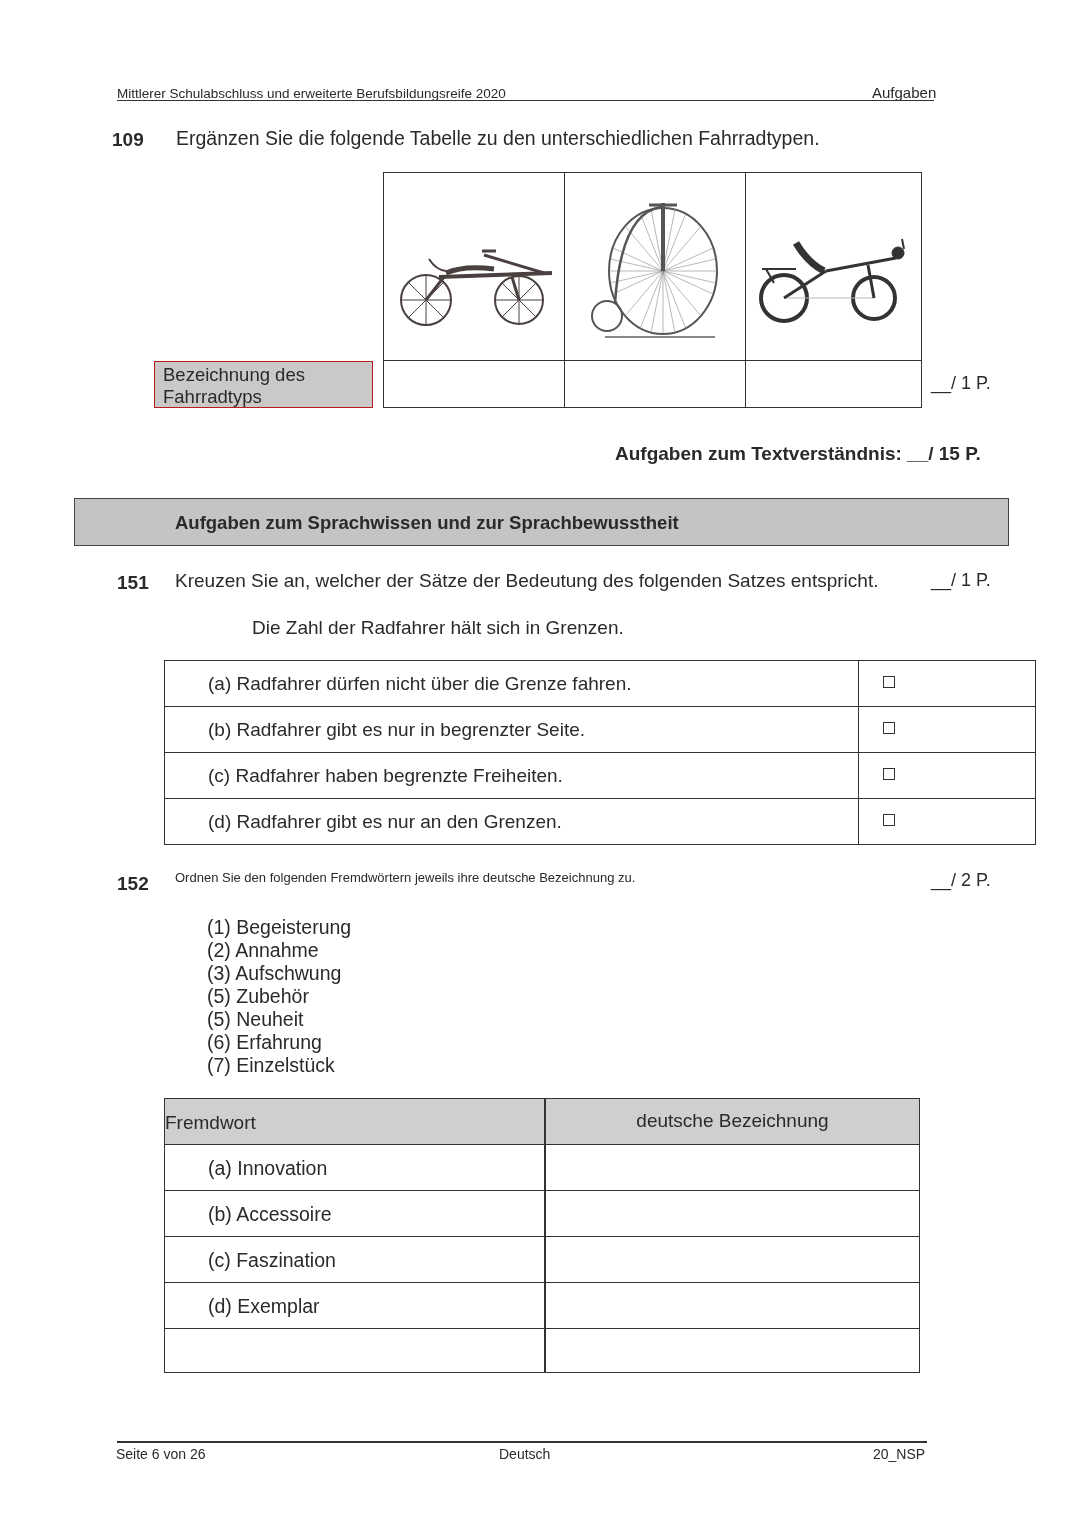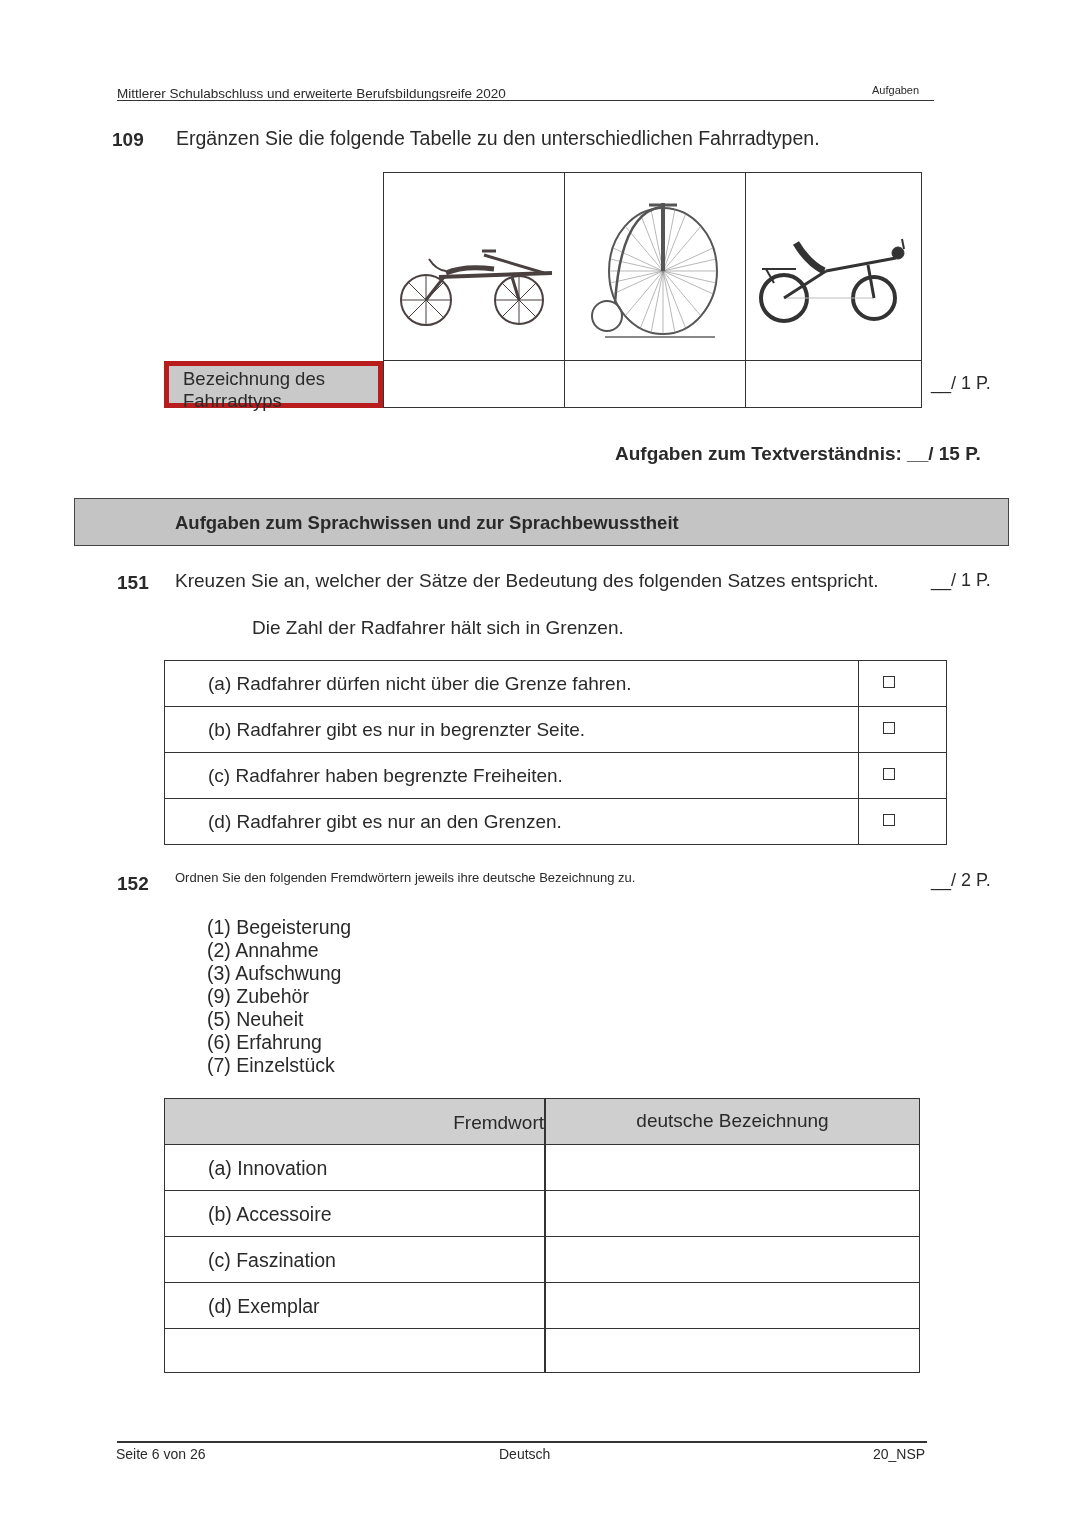--- a/index.html
+++ b/index.html
@@ -11,7 +11,7 @@
   }
   .abs { position: absolute; }
   .hdr-left { left: 117px; top: 86px; font-size: 13.5px; }
-  .hdr-right { left: 872px; top: 84px; font-size: 11px; text-align: center; }
+  .hdr-right { left: 872px; top: 84px; font-size: 15px; text-align: center; }
   .hdr-line { left: 117px; top: 100px; width: 817px; height: 1px; background: #333; }
 
   .qnum { font-weight: bold; font-size: 19px; }

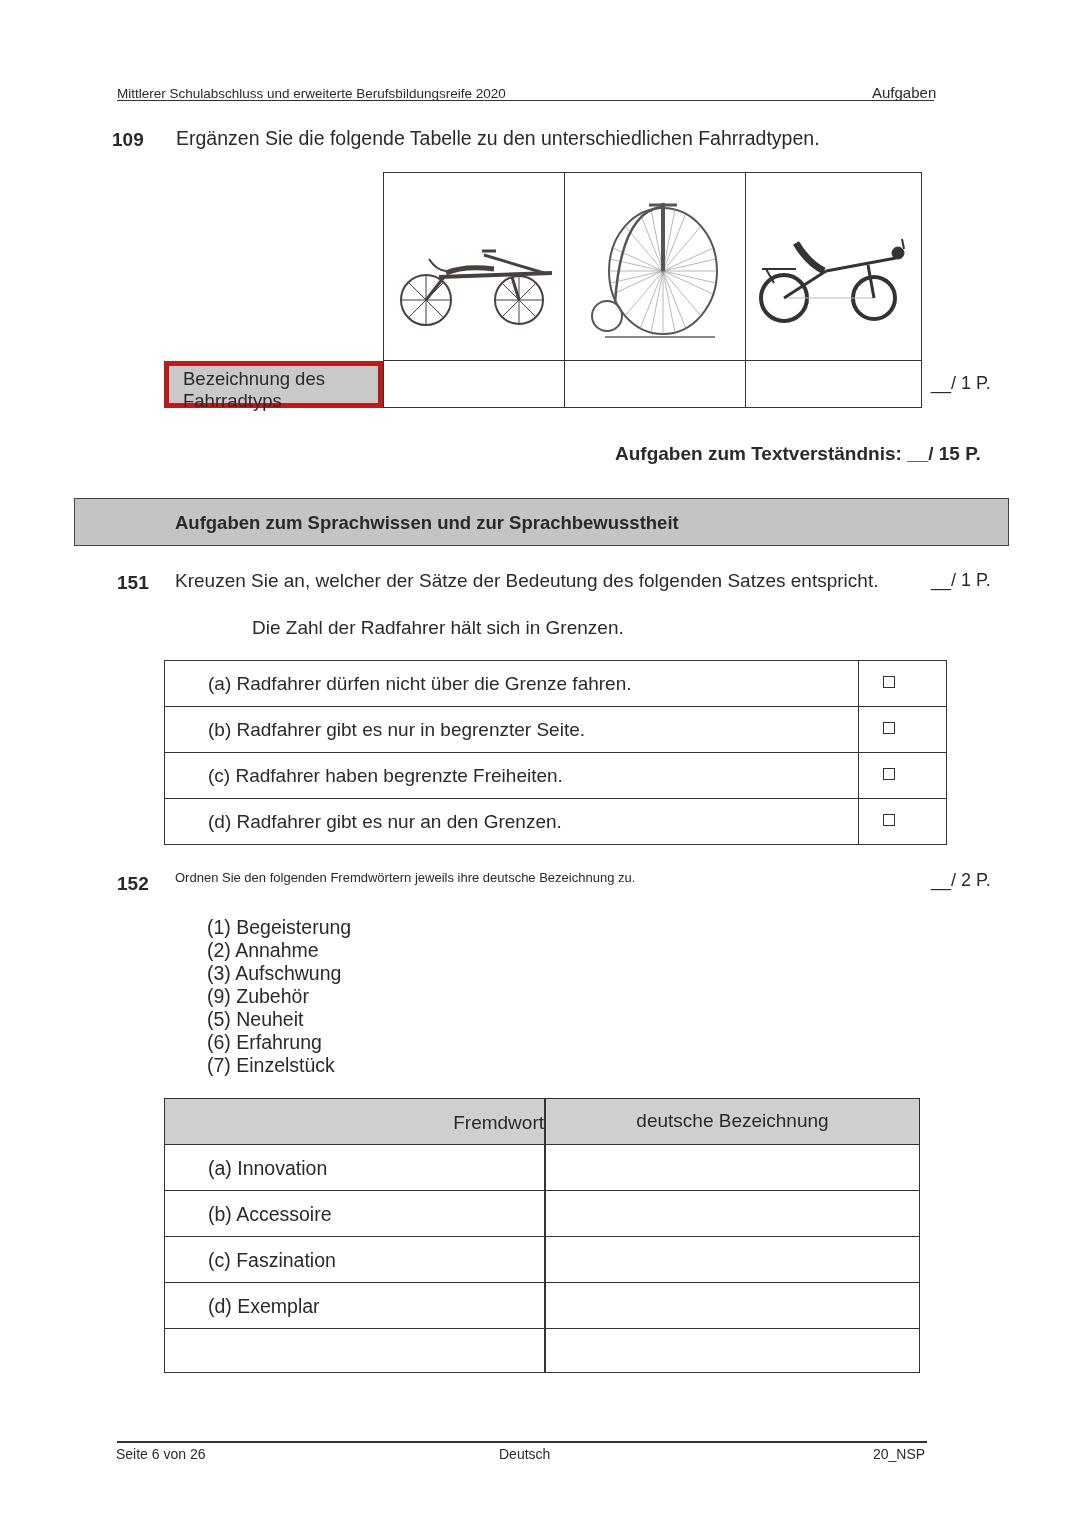--- a/index.html
+++ b/index.html
@@ -23,7 +23,7 @@
   .bike-cell { position: absolute; top: 0; height: 187px; border-right: 1.5px solid #333; box-sizing: border-box; }
   .bike-row2 { position: absolute; left: 0; top: 187px; width: 100%; height: 48px; border-top: 1.5px solid #333; box-sizing: border-box; }
   .bike-row2 .c { position: absolute; top: 0; height: 100%; border-right: 1.5px solid #333; box-sizing: border-box; }
-  .bez-label { left: 164px; top: 361px; width: 219px; height: 47px; background: #c9c9c9; border: 5px solid #b91c1c; box-sizing: border-box; font-size: 18.5px; line-height: 22px; padding: 2px 14px; }
+  .bez-label { left: 154px; top: 361px; width: 219px; height: 47px; background: #c9c9c9; border: 1px solid #b91c1c; box-sizing: border-box; font-size: 18.5px; line-height: 22px; padding: 2px 8px; }
 
   .section-bar { left: 74px; top: 498px; width: 935px; height: 48px; background: #c4c4c4; border: 1.5px solid #444; box-sizing: border-box; }
   .section-bar span { position: absolute; left: 100px; top: 13px; font-weight: bold; font-size: 18.5px; text-align: right; }

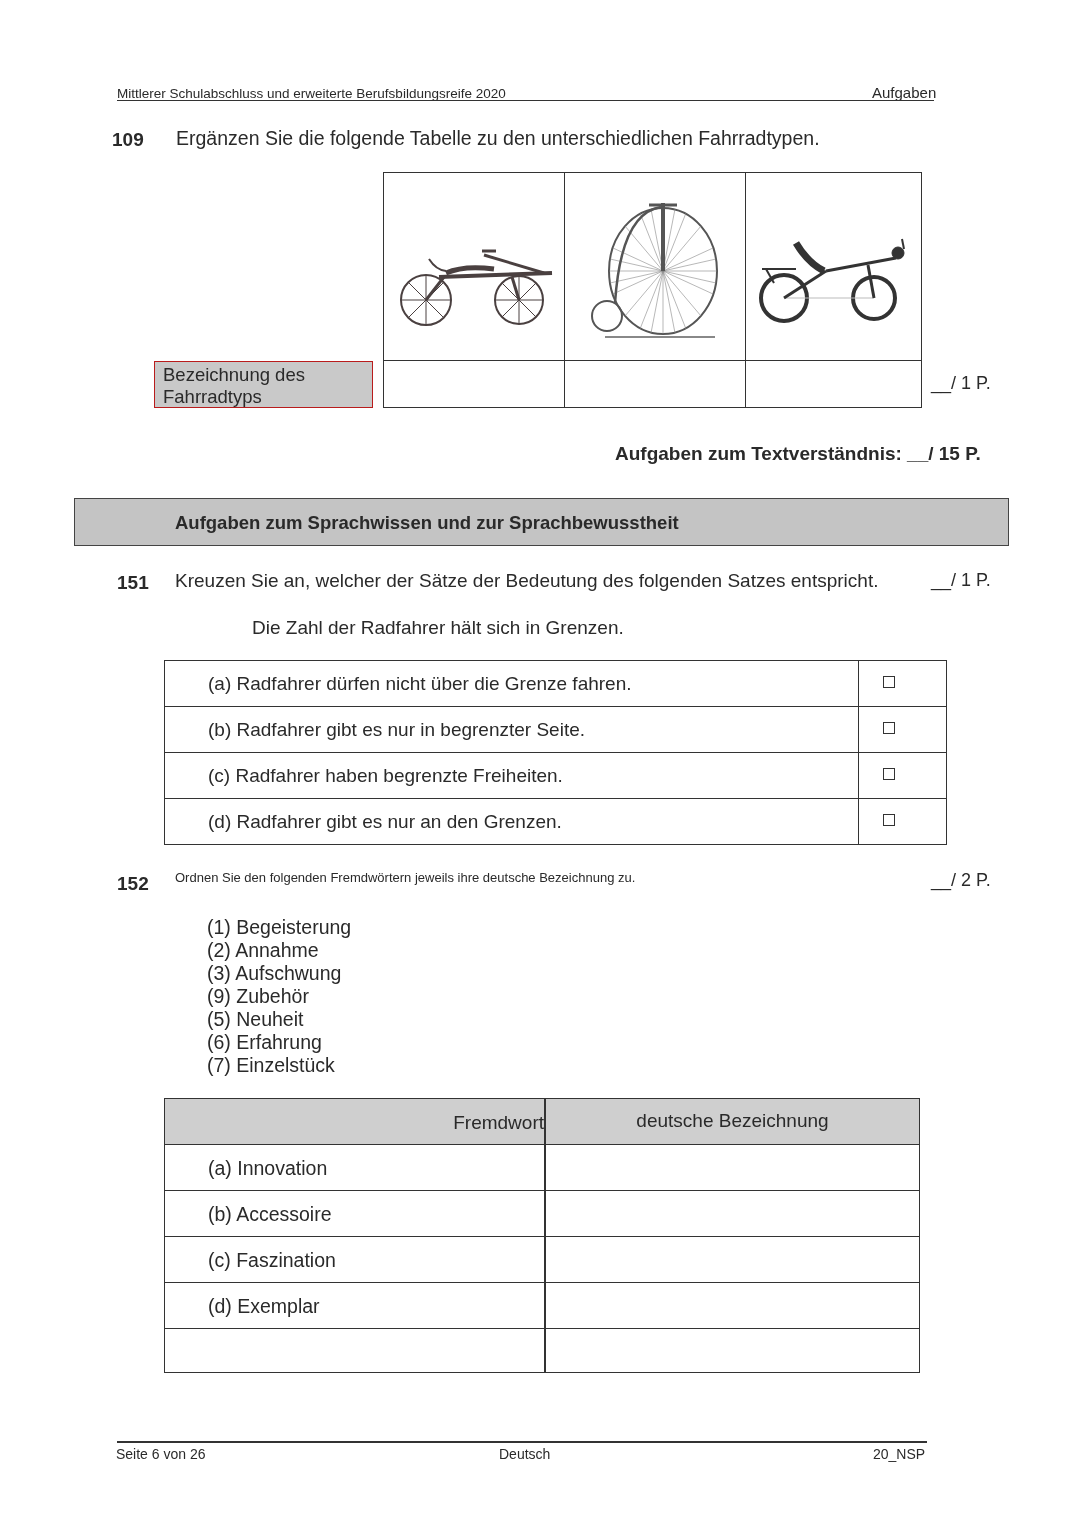--- a/index.html
+++ b/index.html
@@ -28,7 +28,7 @@
   .section-bar { left: 74px; top: 498px; width: 935px; height: 48px; background: #c4c4c4; border: 1.5px solid #444; box-sizing: border-box; }
   .section-bar span { position: absolute; left: 100px; top: 13px; font-weight: bold; font-size: 18.5px; text-align: right; }
 
-  .choice-table { left: 164px; top: 660px; width: 783px; height: 185px; border: 1.5px solid #333; box-sizing: border-box; }
+  .choice-table { left: 164px; top: 660px; width: 872px; height: 185px; border: 1.5px solid #333; box-sizing: border-box; }
   .choice-row { position: absolute; left: 0; width: 100%; height: 46px; border-bottom: 1.5px solid #333; box-sizing: border-box; }
   .choice-row:last-child { border-bottom: none; }
   .choice-row .txt { position: absolute; left: 43px; top: 12px; font-size: 19px; }

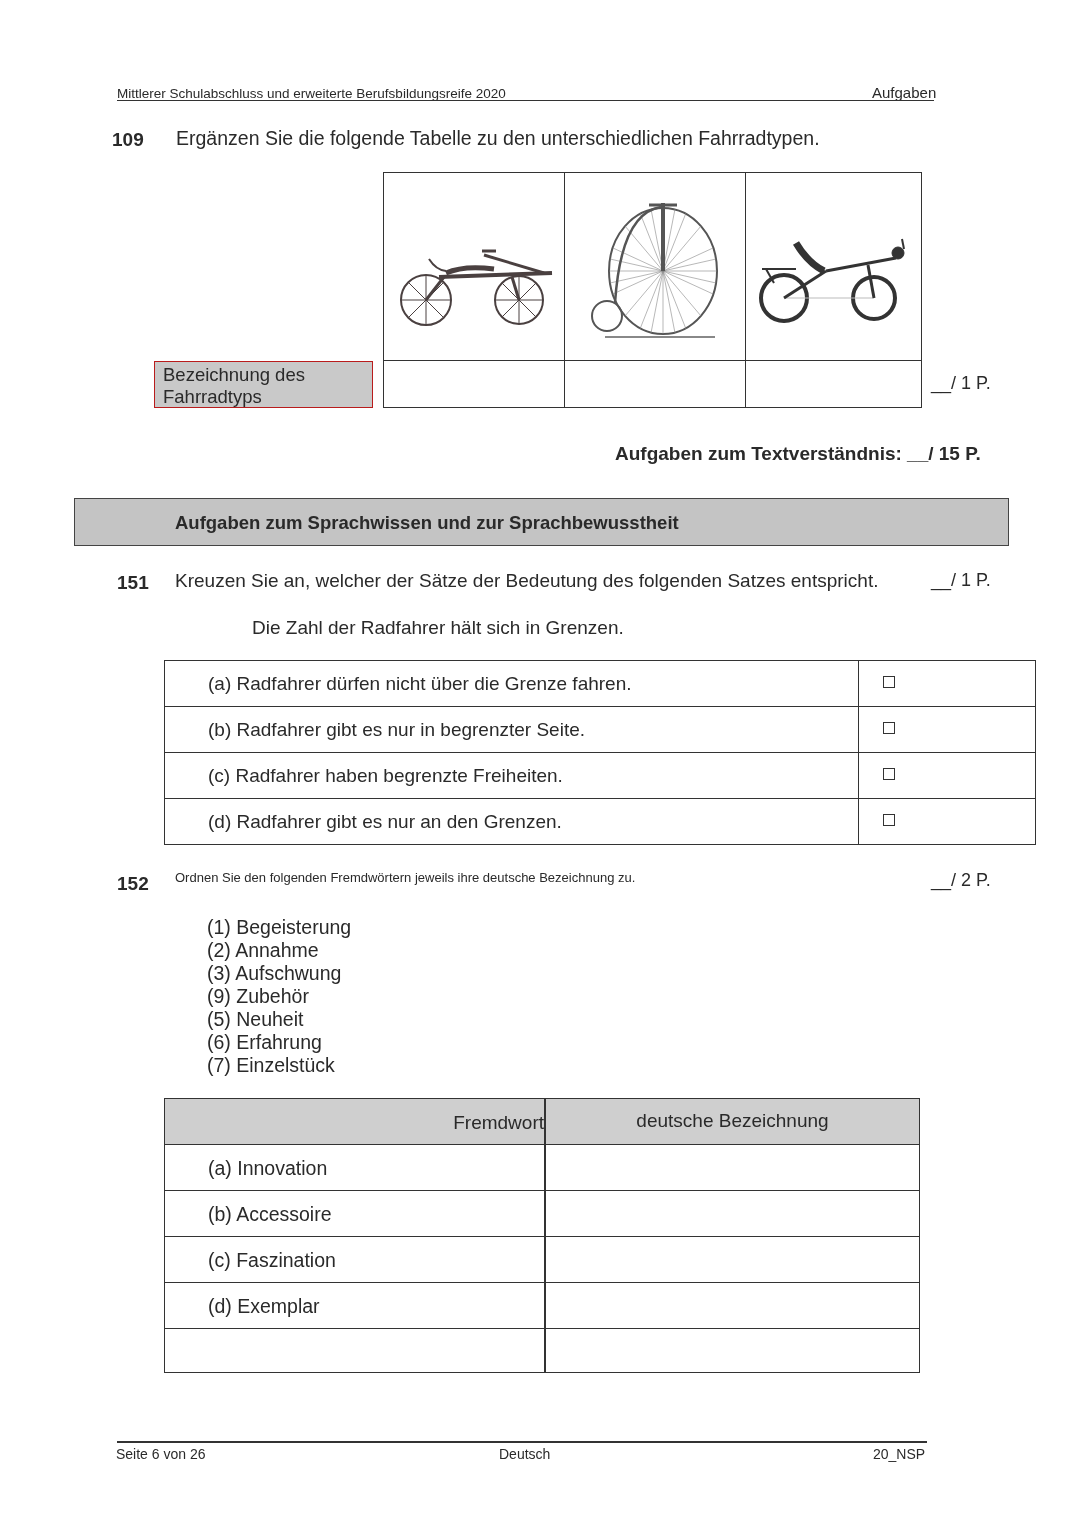--- a/index.html
+++ b/index.html
@@ -190,7 +190,7 @@
   <div>(1) Begeisterung</div>
   <div>(2) Annahme</div>
   <div>(3) Aufschwung</div>
-  <div>(9) Zubehör</div>
+  <div>(5) Zubehör</div>
   <div>(5) Neuheit</div>
   <div>(6) Erfahrung</div>
   <div>(7) Einzelstück</div>

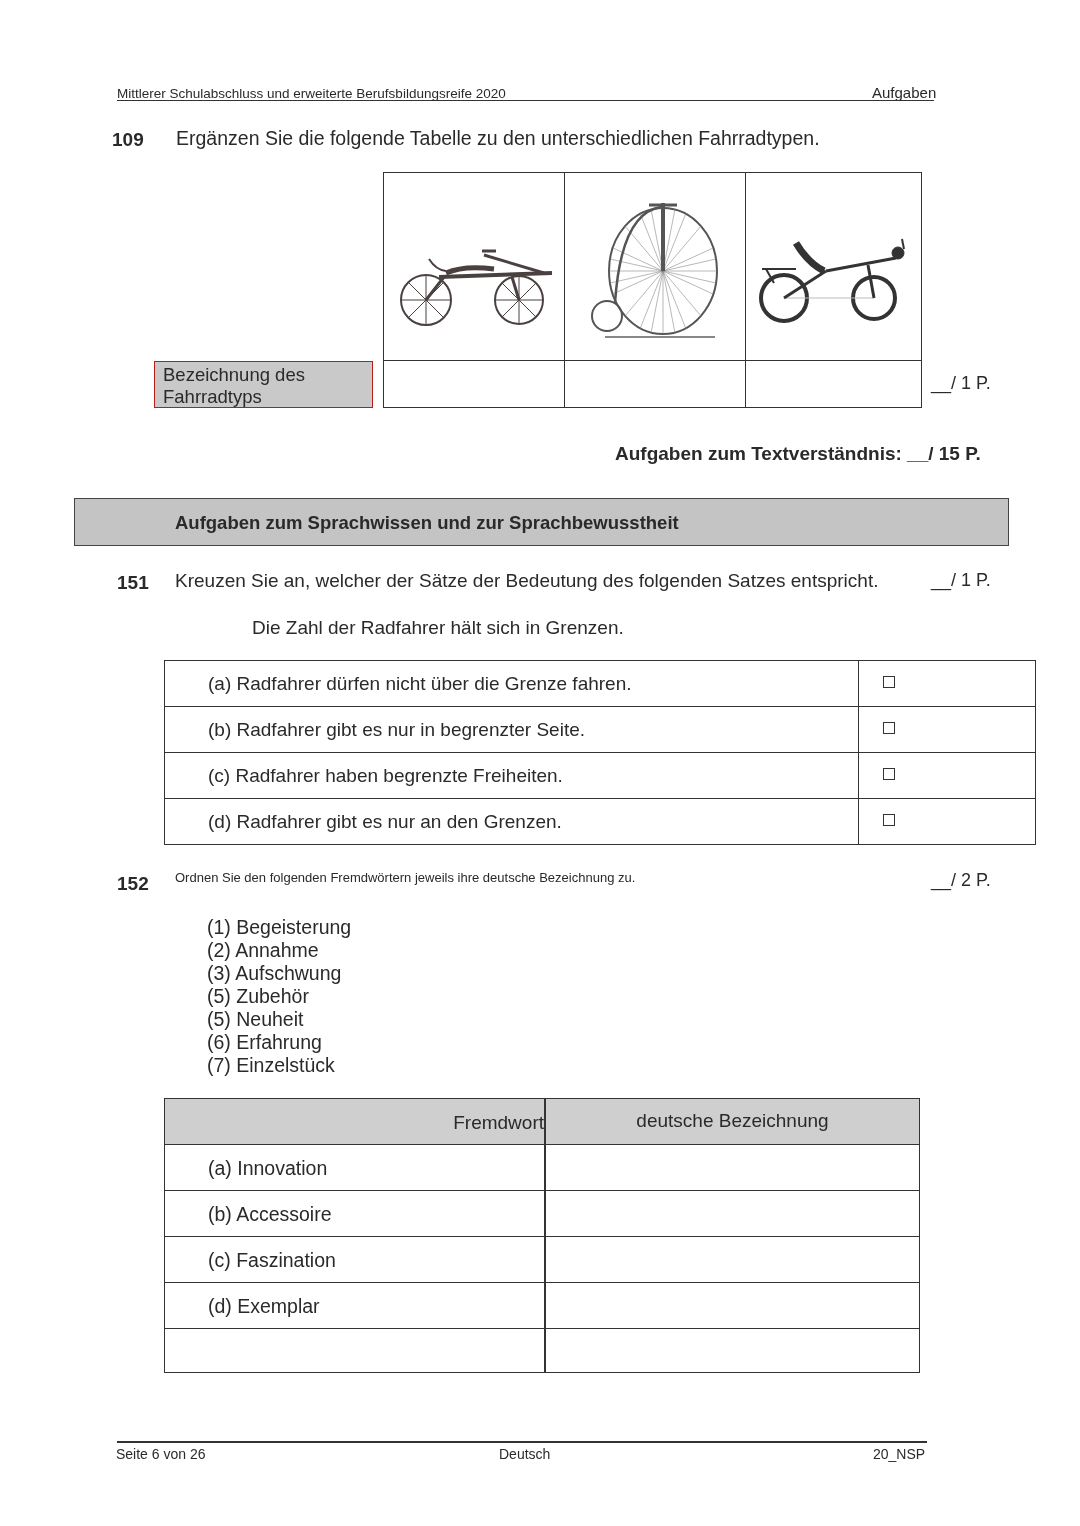--- a/index.html
+++ b/index.html
@@ -42,7 +42,7 @@
   .wt-row { position: absolute; left: 0; width: 100%; height: 46px; border-bottom: 1.5px solid #333; box-sizing: border-box; }
   .wt-row.last { border-bottom: none; }
   .wt-divider { position: absolute; left: 379px; top: 0; width: 1.5px; height: 100%; background: #333; }
-  .wt-head .h1 { position: absolute; left: 0; width: 379px; text-align: right; top: 13px; font-size: 19px; }
+  .wt-head .h1 { position: absolute; left: 0; width: 379px; text-align: left; top: 13px; font-size: 19px; }
   .wt-head .h2 { position: absolute; left: 380px; width: 375px; text-align: center; top: 11px; font-size: 19px; }
   .wt-row .w { position: absolute; left: 43px; top: 12px; font-size: 19.5px; }
   .wt-row .ans { position: absolute; left: 382px; top: 2px; width: 370px; height: 40px; border: none; background: transparent; }

